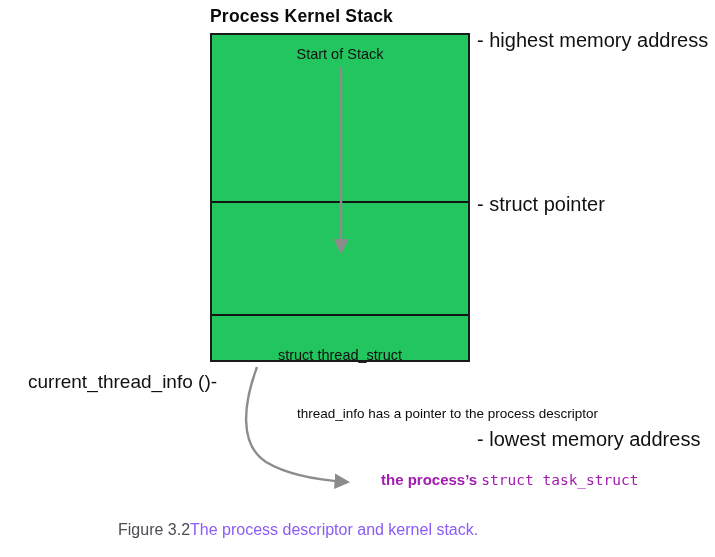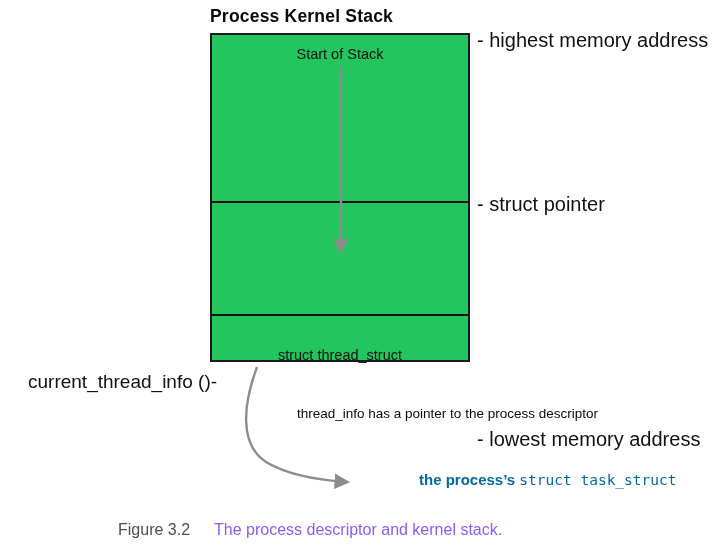--- a/index.html
+++ b/index.html
@@ -91,9 +91,8 @@
     position: absolute;
     left: 381px; top: 471px;
     font-size: 15px;
-    color: #0369a1;
+    color: #a21caf;
     white-space: nowrap;
-    margin-left: 38px;
   }
   .process-line .bold-part { font-weight: bold; }
   .process-line .mono-part {

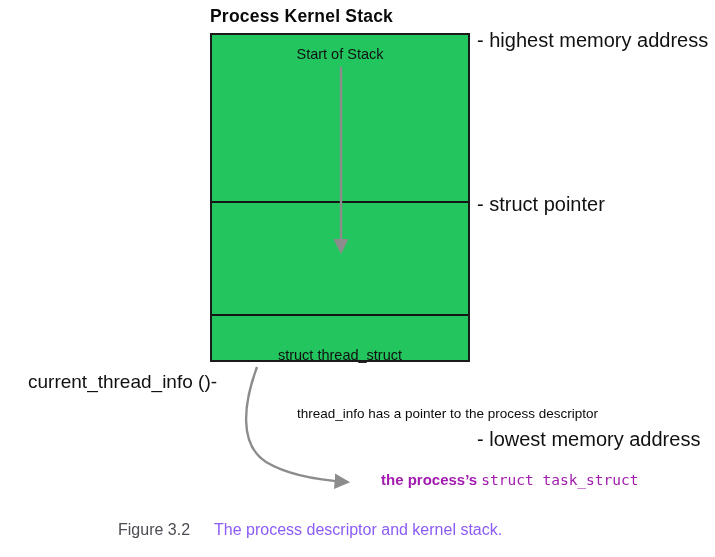--- a/index.html
+++ b/index.html
@@ -108,7 +108,6 @@
   }
   .caption .fig-label {
     color: #4c4c54;
-    margin-right: 24px;
   }
   .caption .fig-text {
     color: #8b5cf6;

